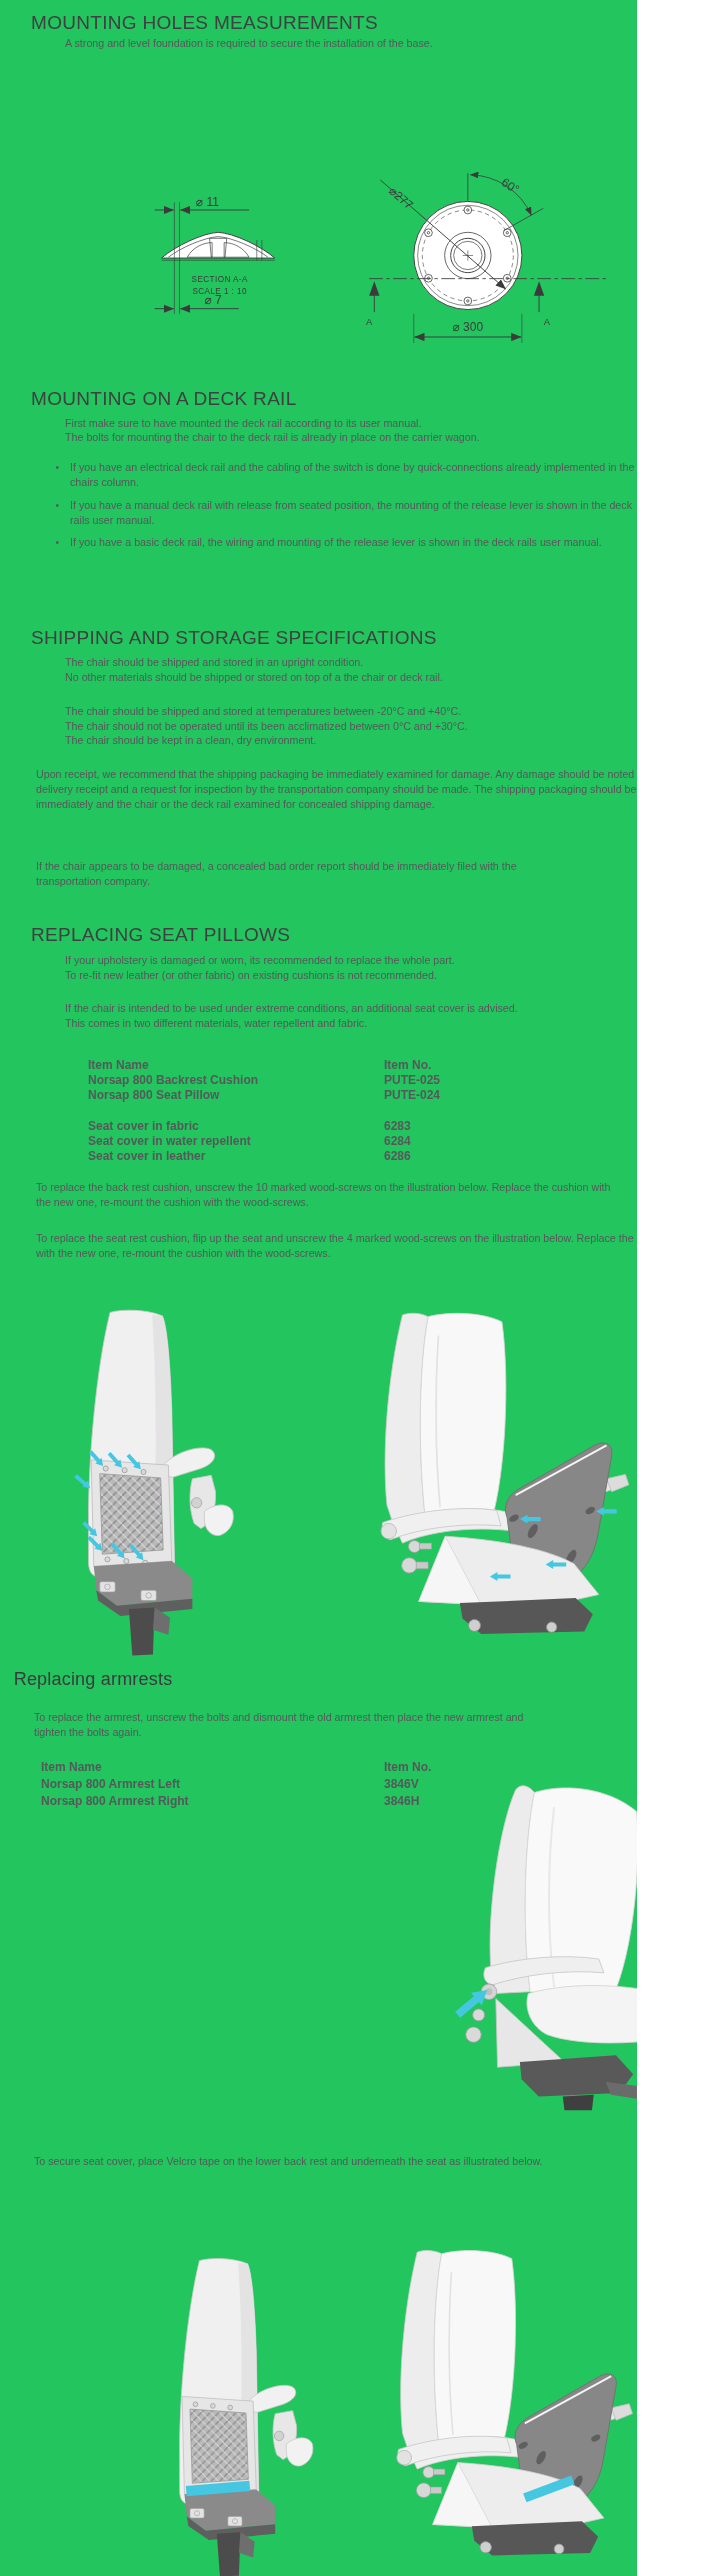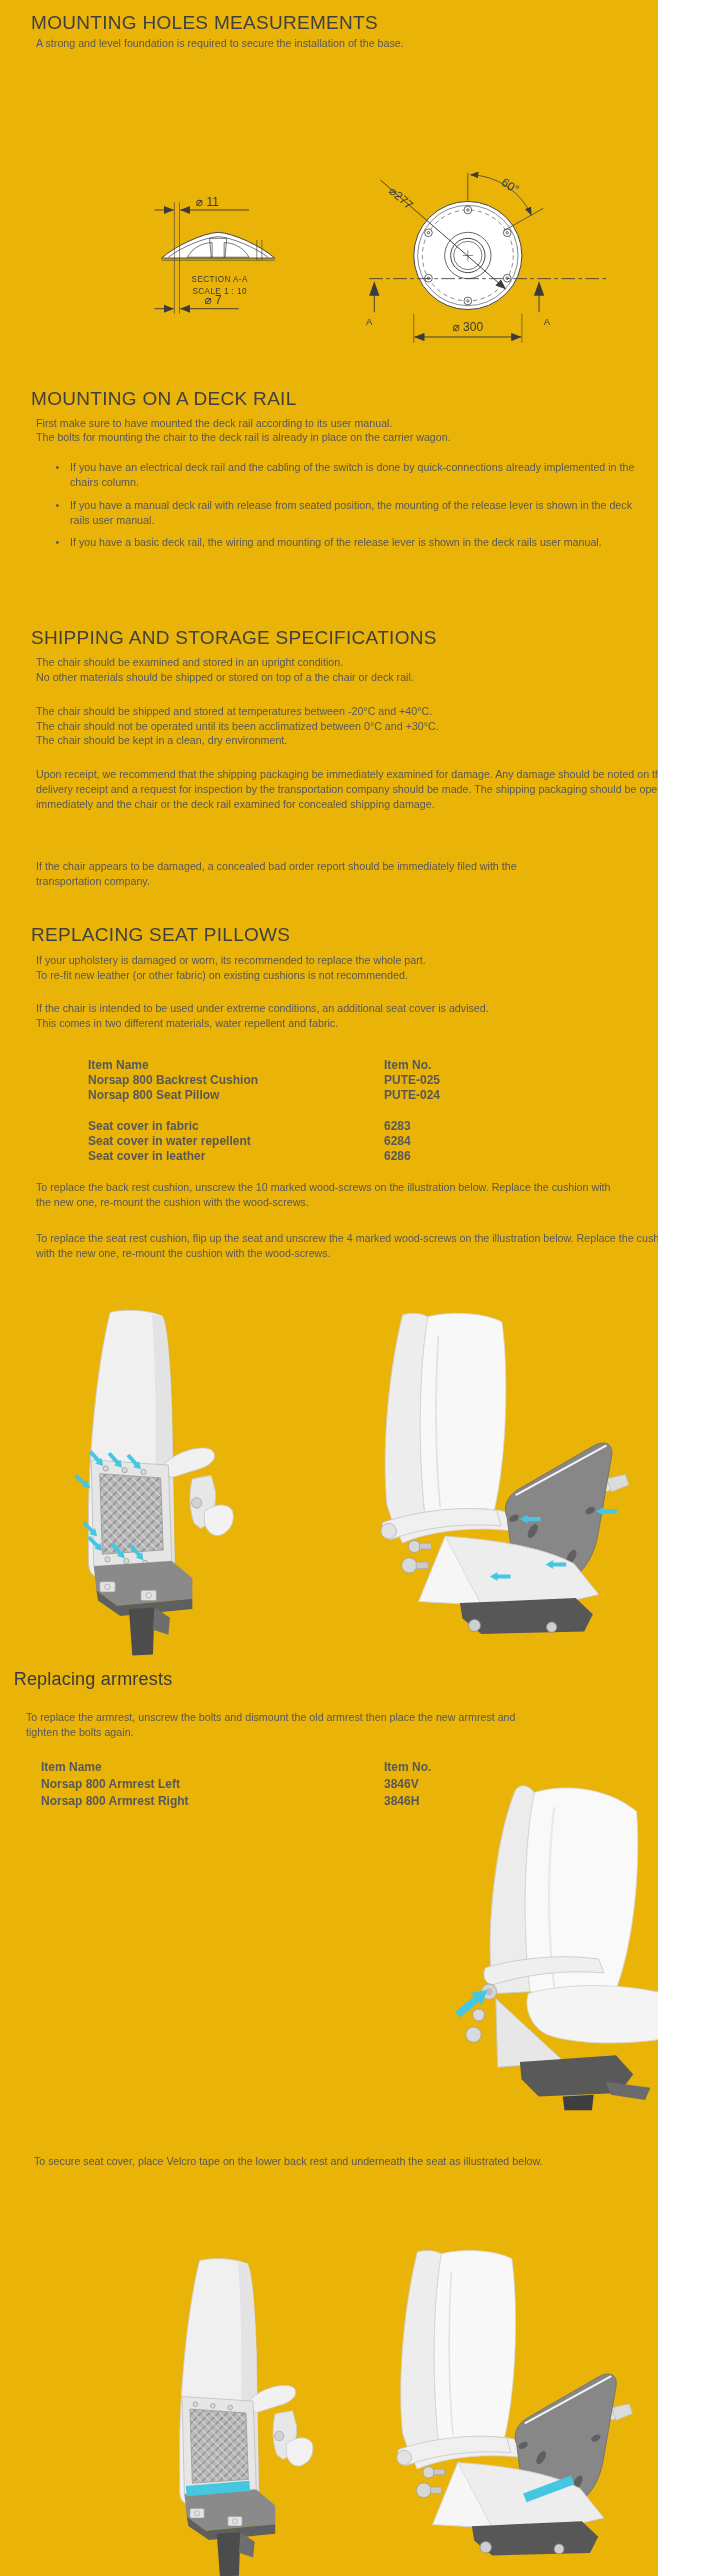--- a/index.html
+++ b/index.html
@@ -4,8 +4,8 @@
 <style>
   html,body{margin:0;padding:0;background:#ffffff;}
   #page{
-    position:relative;width:637px;height:2576px;background:#eab308;
-    font-family:"Liberation Sans",sans-serif;color:#57585a;overflow:hidden;padding-left:21px;
+    position:relative;width:637px;height:2576px;background:#22c55e;
+    font-family:"Liberation Sans",sans-serif;color:#57585a;overflow:hidden;
   }
   .abs{position:absolute;}
   .h1{font-size:19px;font-weight:400;color:#3f4040;letter-spacing:0.3px;white-space:nowrap;}

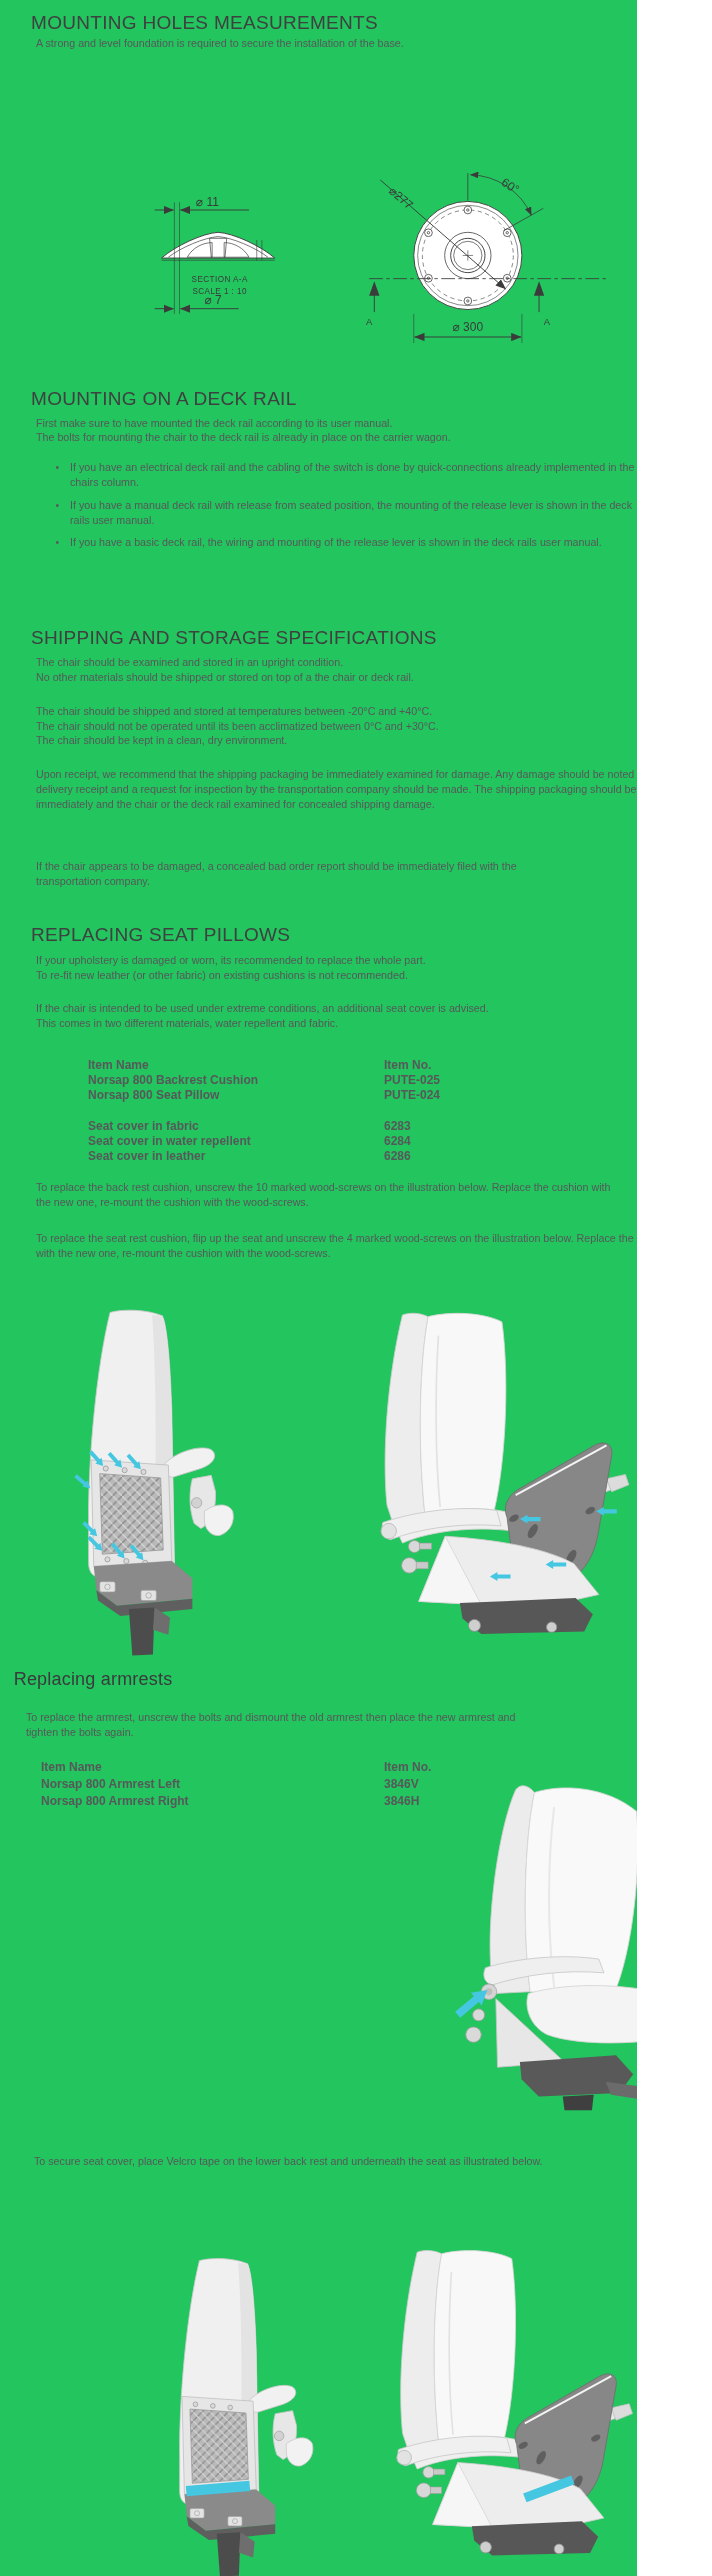--- a/index.html
+++ b/index.html
@@ -11,7 +11,7 @@
   .h1{font-size:19px;font-weight:400;color:#3f4040;letter-spacing:0.3px;white-space:nowrap;}
   .h1big{font-size:18px;font-weight:400;color:#3a3b3c;letter-spacing:0.2px;white-space:nowrap;}
   .body{font-size:10.7px;line-height:15px;color:#57585a;}
-  .nw{white-space:nowrap;}
+  .nw{white-space:nowrap;margin-left:29px;}
   ul.blist{list-style:none;margin:0;padding:0;}
   ul.blist li{position:relative;padding-left:18px;margin-bottom:7.7px;}
   ul.blist li .dot{position:absolute;left:3.4px;top:0;font-size:10.3px;}

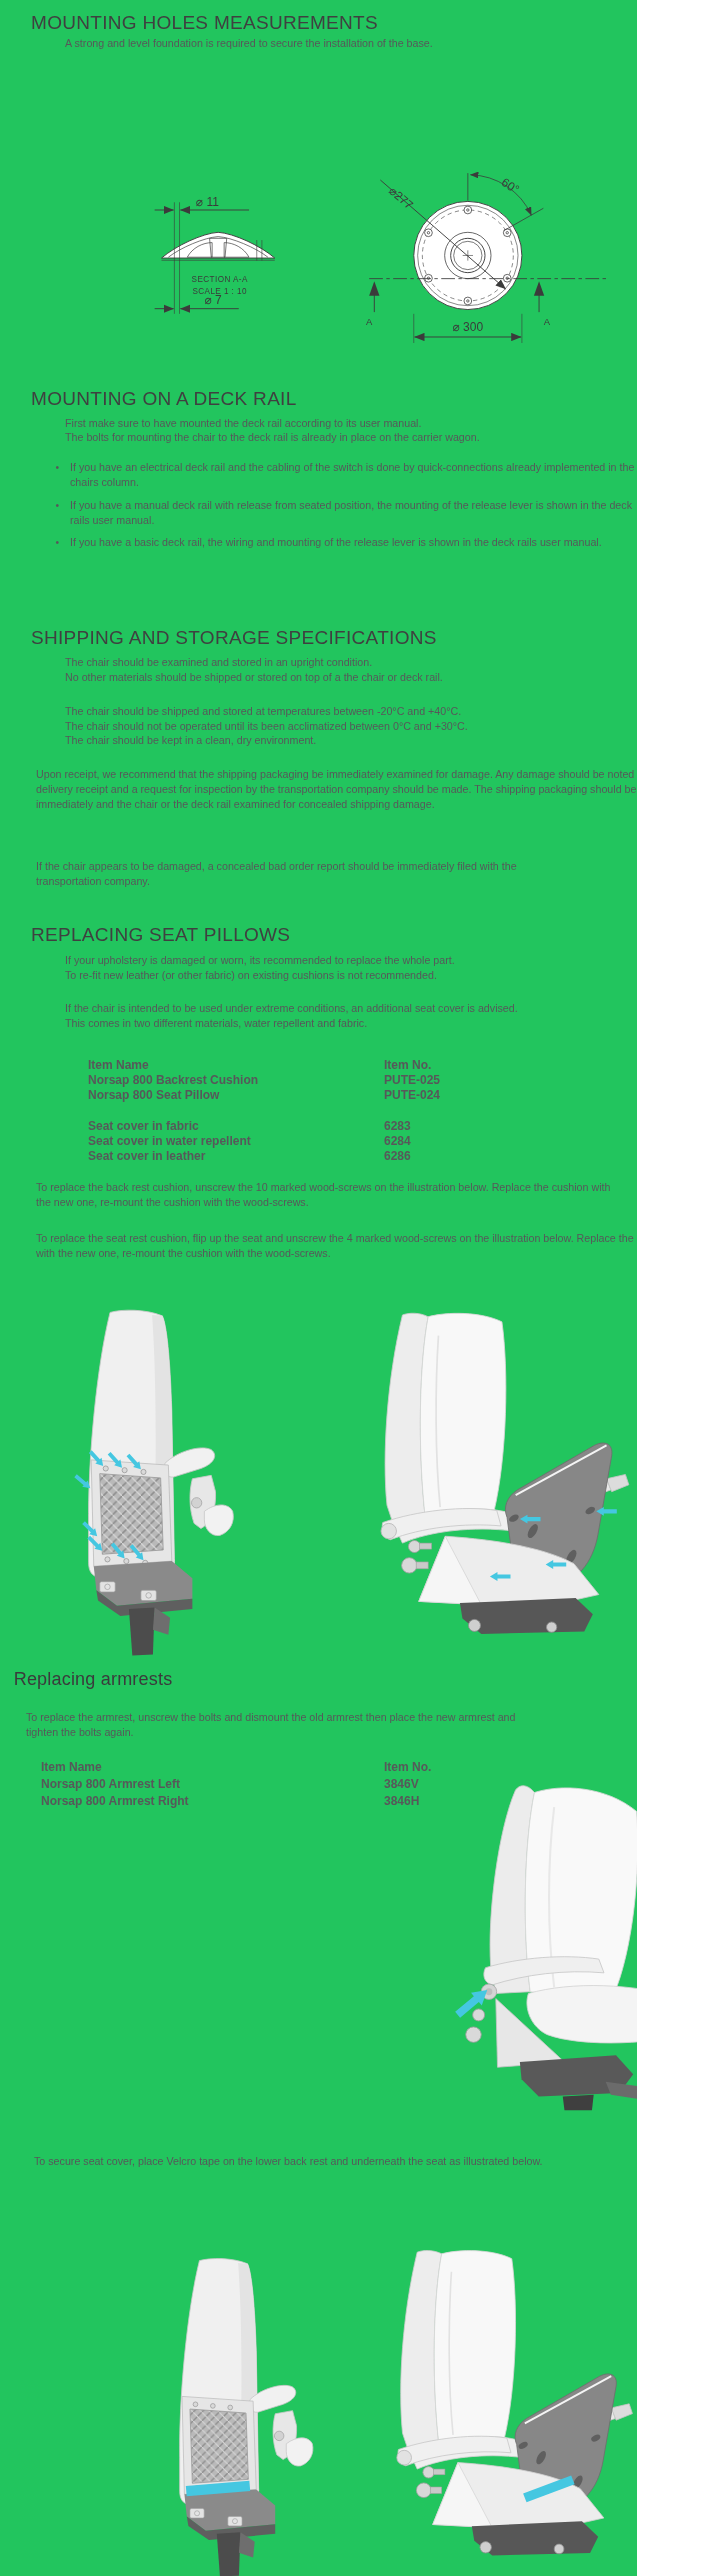--- a/index.html
+++ b/index.html
@@ -203,7 +203,7 @@
   </ul>
 
   <div class="abs h1" style="left:31px;top:627px">SHIPPING AND STORAGE SPECIFICATIONS</div>
-  <div class="abs body nw" style="left:36px;top:655px">The chair should be examined and stored in an upright condition.</div>
+  <div class="abs body nw" style="left:36px;top:655px">The chair should be shipped and stored in an upright condition.</div>
   <div class="abs body nw" style="left:36px;top:670px">No other materials should be shipped or stored on top of a the chair or deck rail.</div>
   <div class="abs body nw" style="left:36px;top:704px">The chair should be shipped and stored at temperatures between -20°C and +40°C.</div>
   <div class="abs body nw" style="left:36px;top:719px">The chair should not be operated until its been acclimatized between 0°C and +30°C.</div>

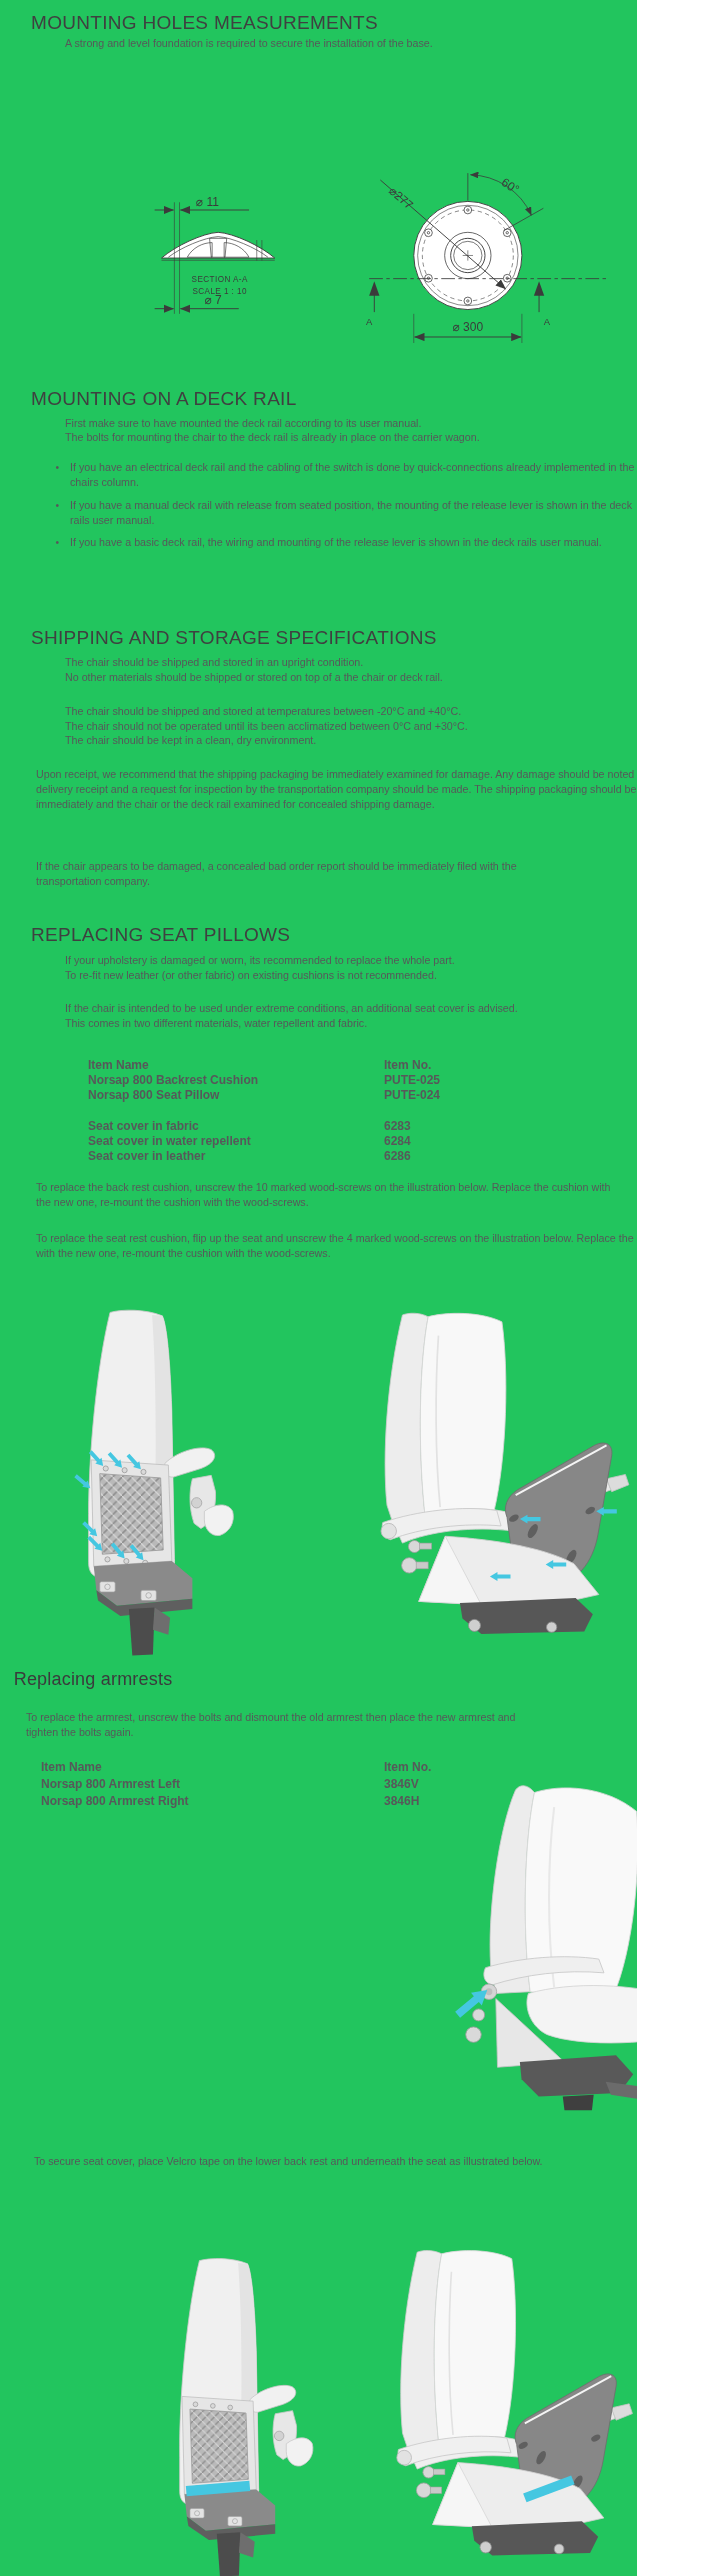--- a/index.html
+++ b/index.html
@@ -270,7 +270,7 @@
   </svg>
 
   <div class="abs h1big" style="left:13.7px;top:1669px">Replacing armrests</div>
-  <div class="abs body" style="left:26px;top:1710px;width:502px">To replace the armrest, unscrew the bolts and dismount the old armrest then place the new armrest and tighten the bolts again.</div>
+  <div class="abs body" style="left:34px;top:1710px;width:502px">To replace the armrest, unscrew the bolts and dismount the old armrest then place the new armrest and tighten the bolts again.</div>
 
   <div class="abs tbl tbl2" style="left:41px;top:1759px;line-height:17px">
     <div class="trow">

